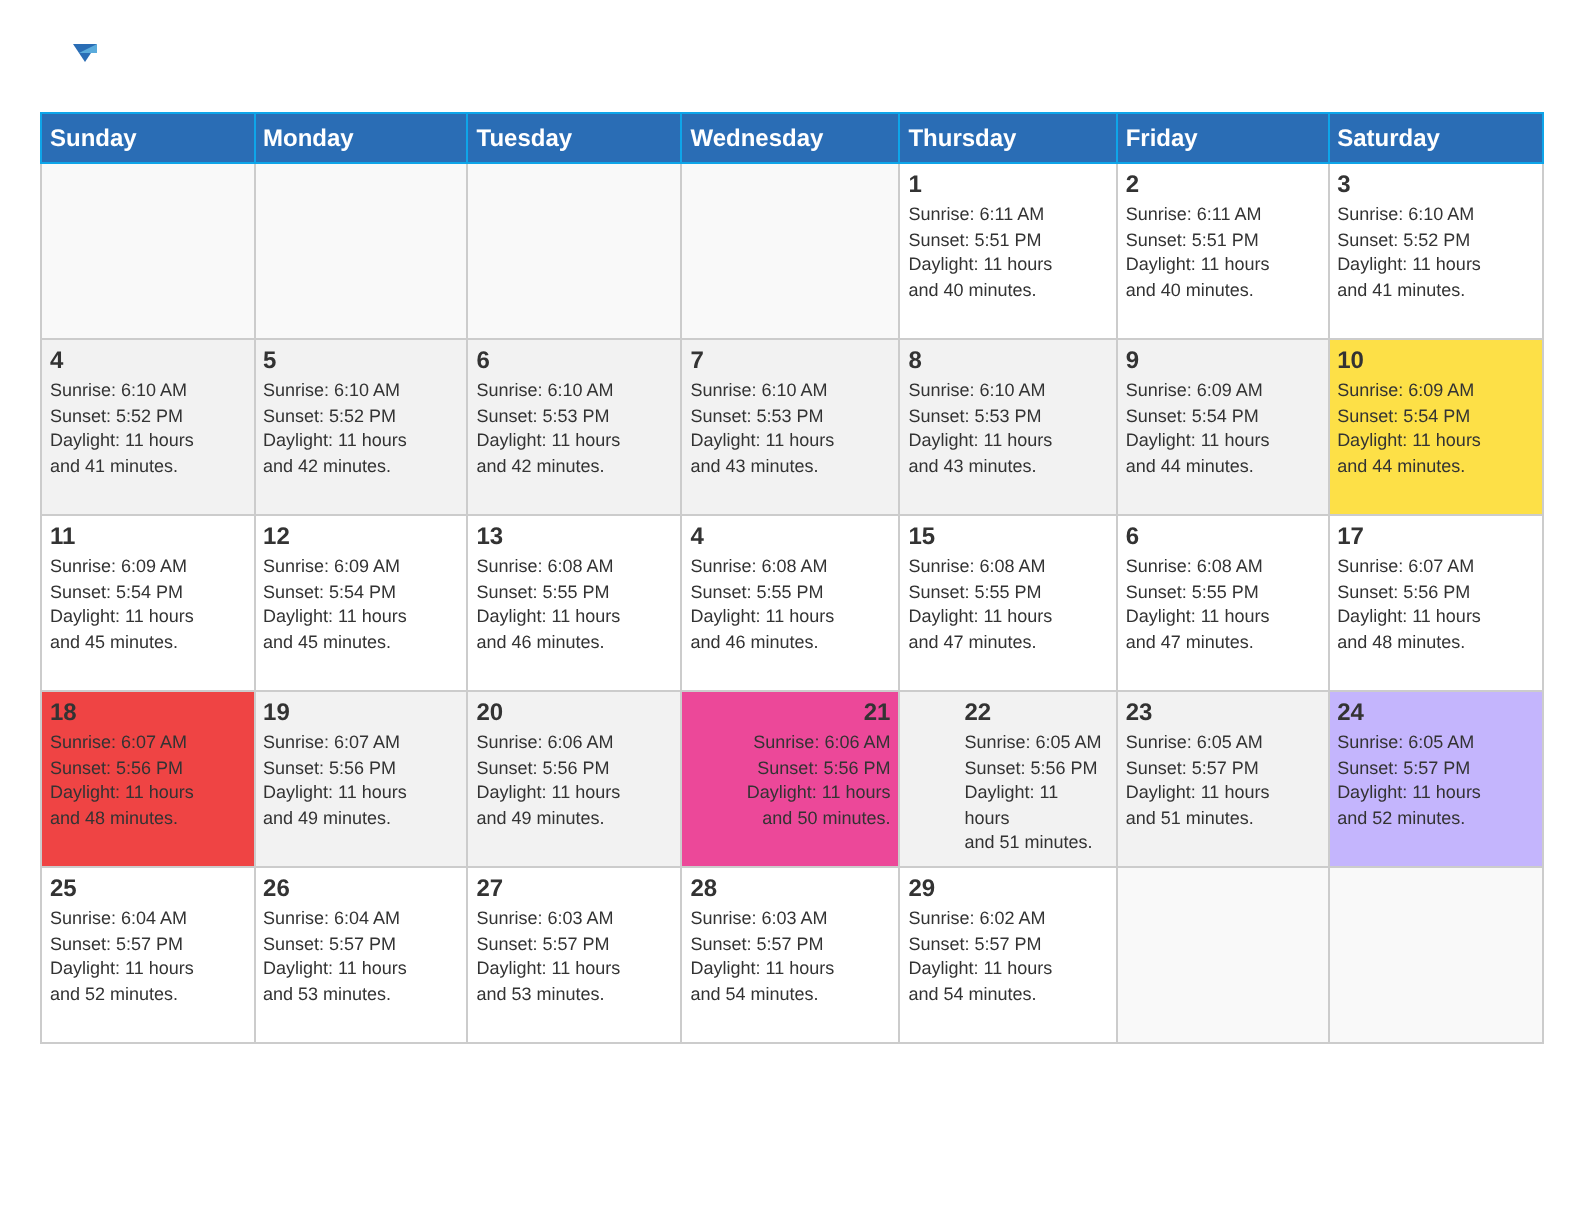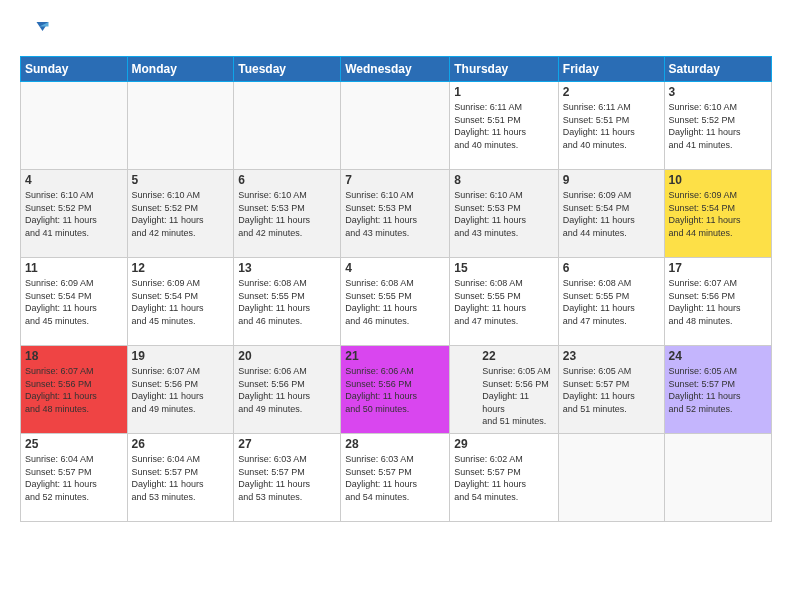--- a/index.html
+++ b/index.html
@@ -285,7 +285,7 @@
 Daylight: 11 hours
 and 49 minutes.</div>
           </td>
-          <td style="background: #d946ef;">
+          <td style="background: #ec4899; text-align: right;">
             <span class="day-num">21</span>
             <div class="day-info" style="white-space: pre-line;">Sunrise: 6:06 AM
 Sunset: 5:56 PM

